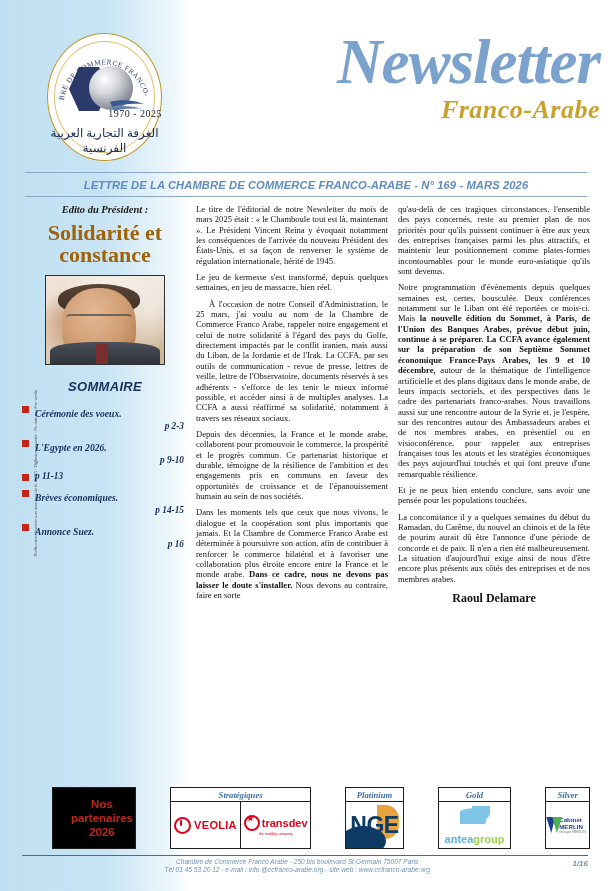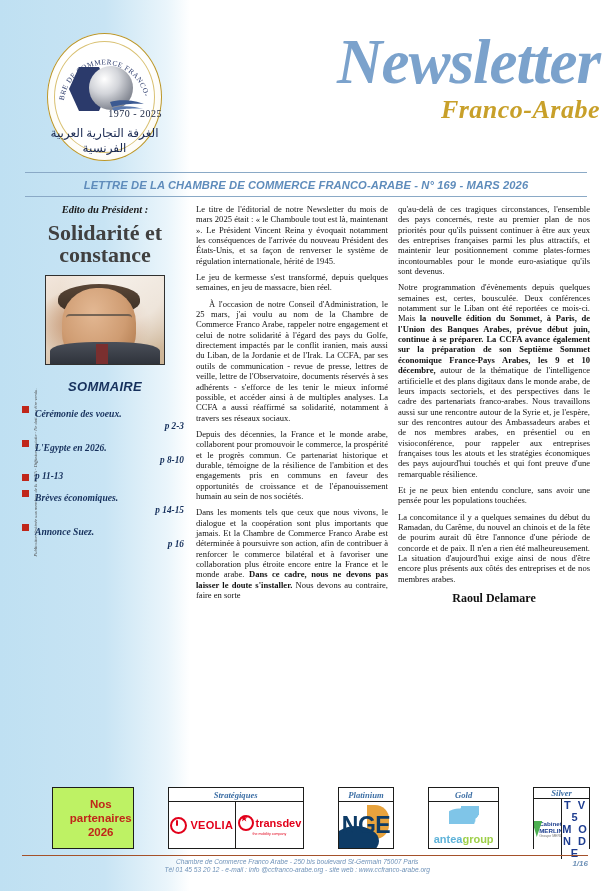--- a/index.html
+++ b/index.html
@@ -85,7 +85,7 @@
   #edito-title{
     margin-top:7px;text-align:center;
     font-family:"Liberation Serif",serif;font-weight:bold;
-    font-size:22px;line-height:22px;color:#404040;
+    font-size:22px;line-height:22px;color:#a16207;
   }
   #portrait{
     margin:9px auto 0;width:118px;height:88px;border:1px solid #30302f;

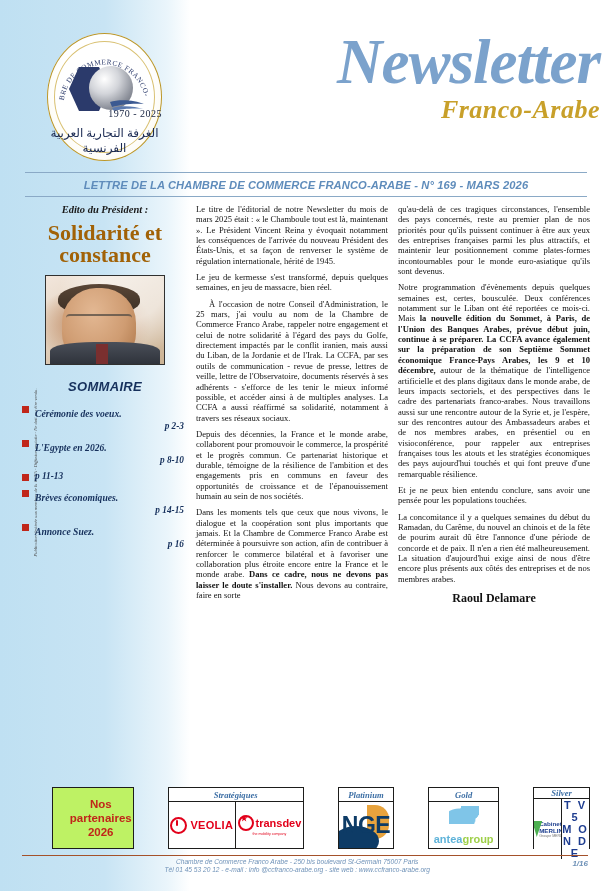--- a/index.html
+++ b/index.html
@@ -316,7 +316,7 @@
       <span class="toc-bullet"></span>
       <span class="toc-body">
         <span class="toc-label">L'Egypte en 2026.</span>
-        <div class="toc-page">p 8-10</div>
+        <div class="toc-page">p 9-10</div>
       </span>
     </div>
 

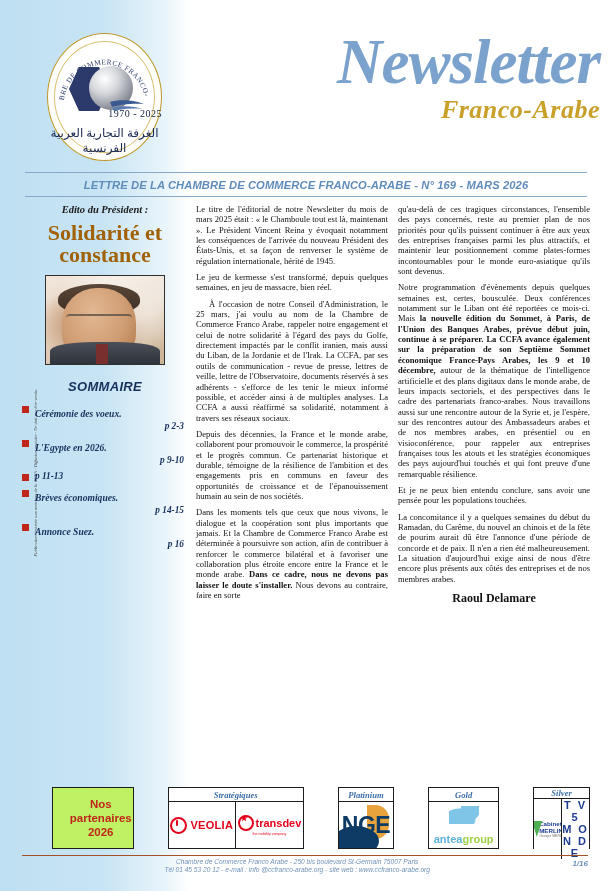--- a/index.html
+++ b/index.html
@@ -151,7 +151,7 @@
   }
   
   #partners{position:absolute;left:22px;top:787px;width:568px;height:62px;display:flex;gap:4px;}
-  .pbox{border:1px solid #1d1d1b;background:#bef264;box-sizing:border-box;margin-left:30px;}
+  .pbox{border:1px solid #1d1d1b;background:#000000;box-sizing:border-box;margin-left:30px;}
   #nospart{
     width:88px;display:flex;align-items:center;justify-content:center;text-align:center;
     font-family:"Liberation Sans",sans-serif;font-weight:bold;font-size:11.5px;

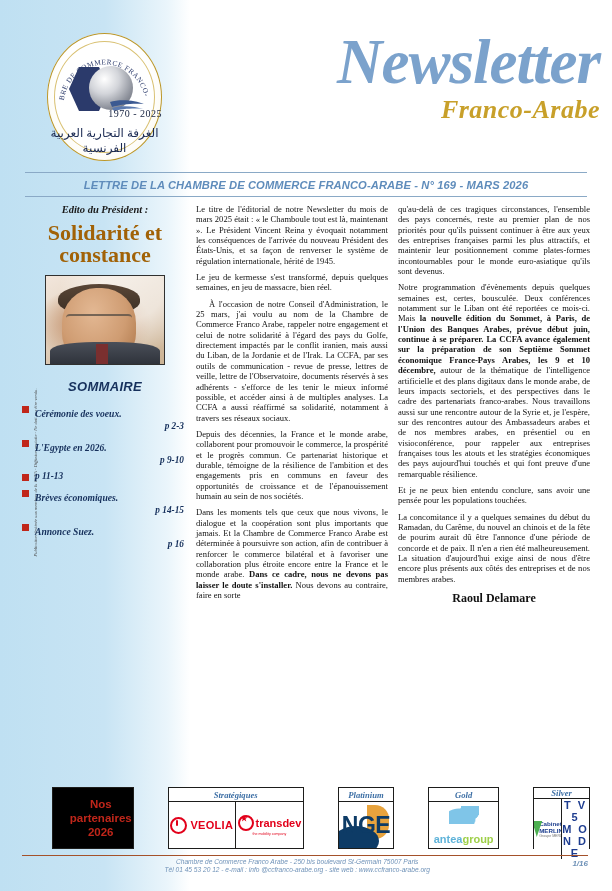--- a/index.html
+++ b/index.html
@@ -428,12 +428,6 @@
           </span>
         </span>
       </div>
-      <div class="plogo">
-        <span class="tv5">
-          <span>T V 5</span>
-          <span class="l2">M O N D E</span>
-        </span>
-      </div>
     </div>
   </div>
 

